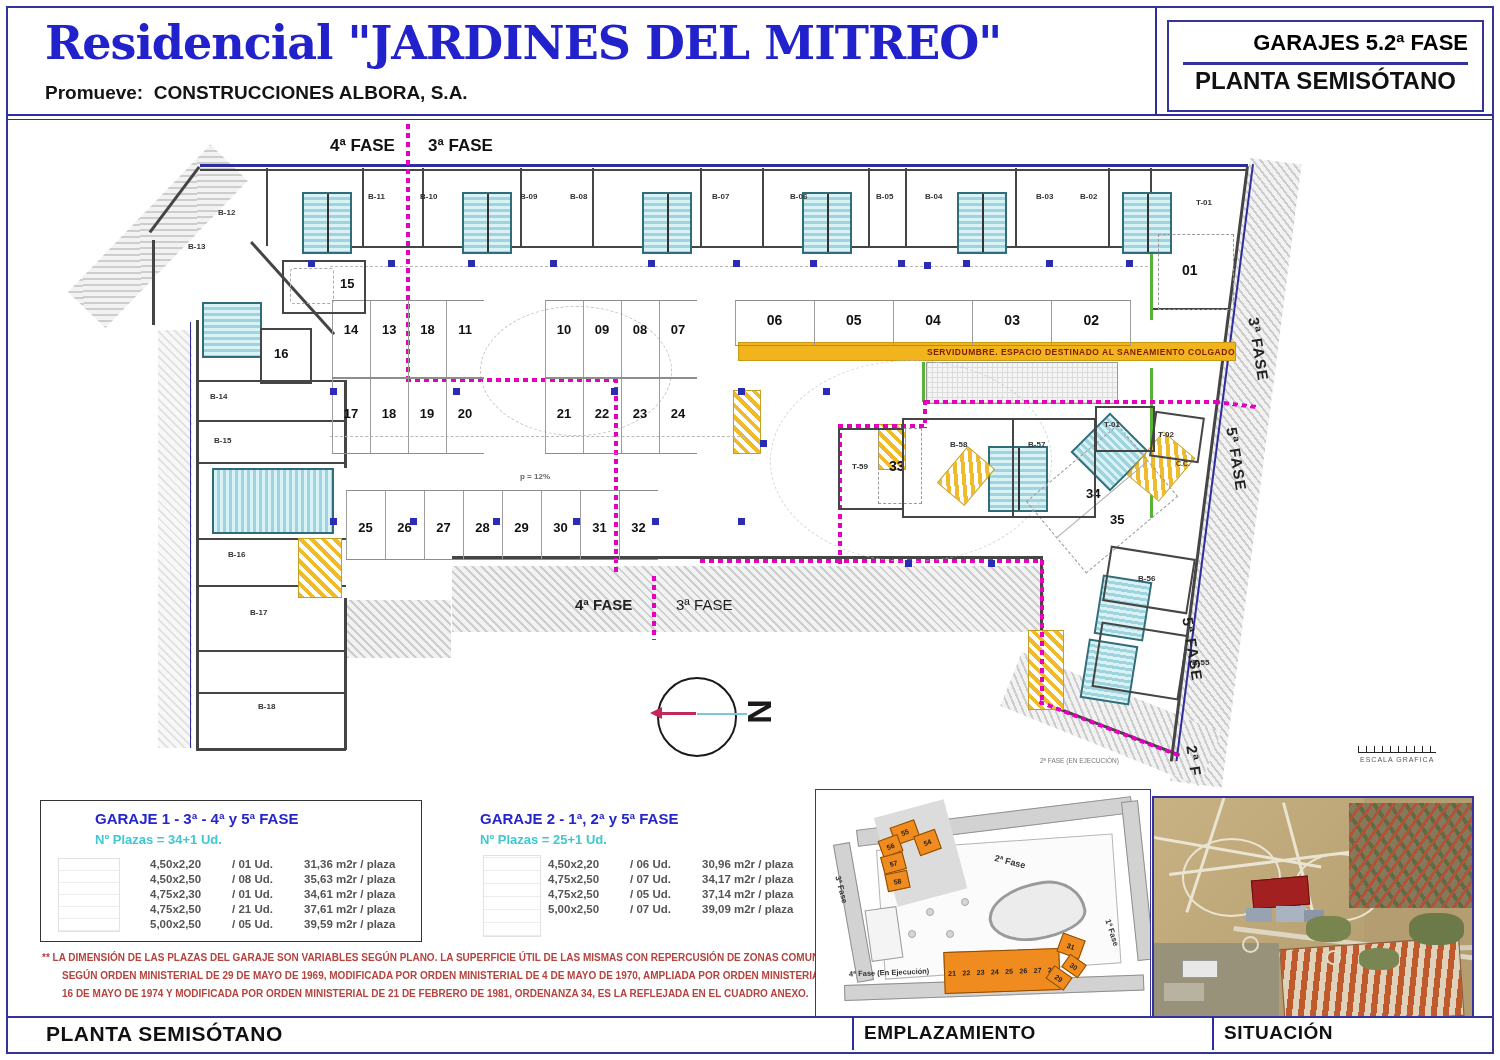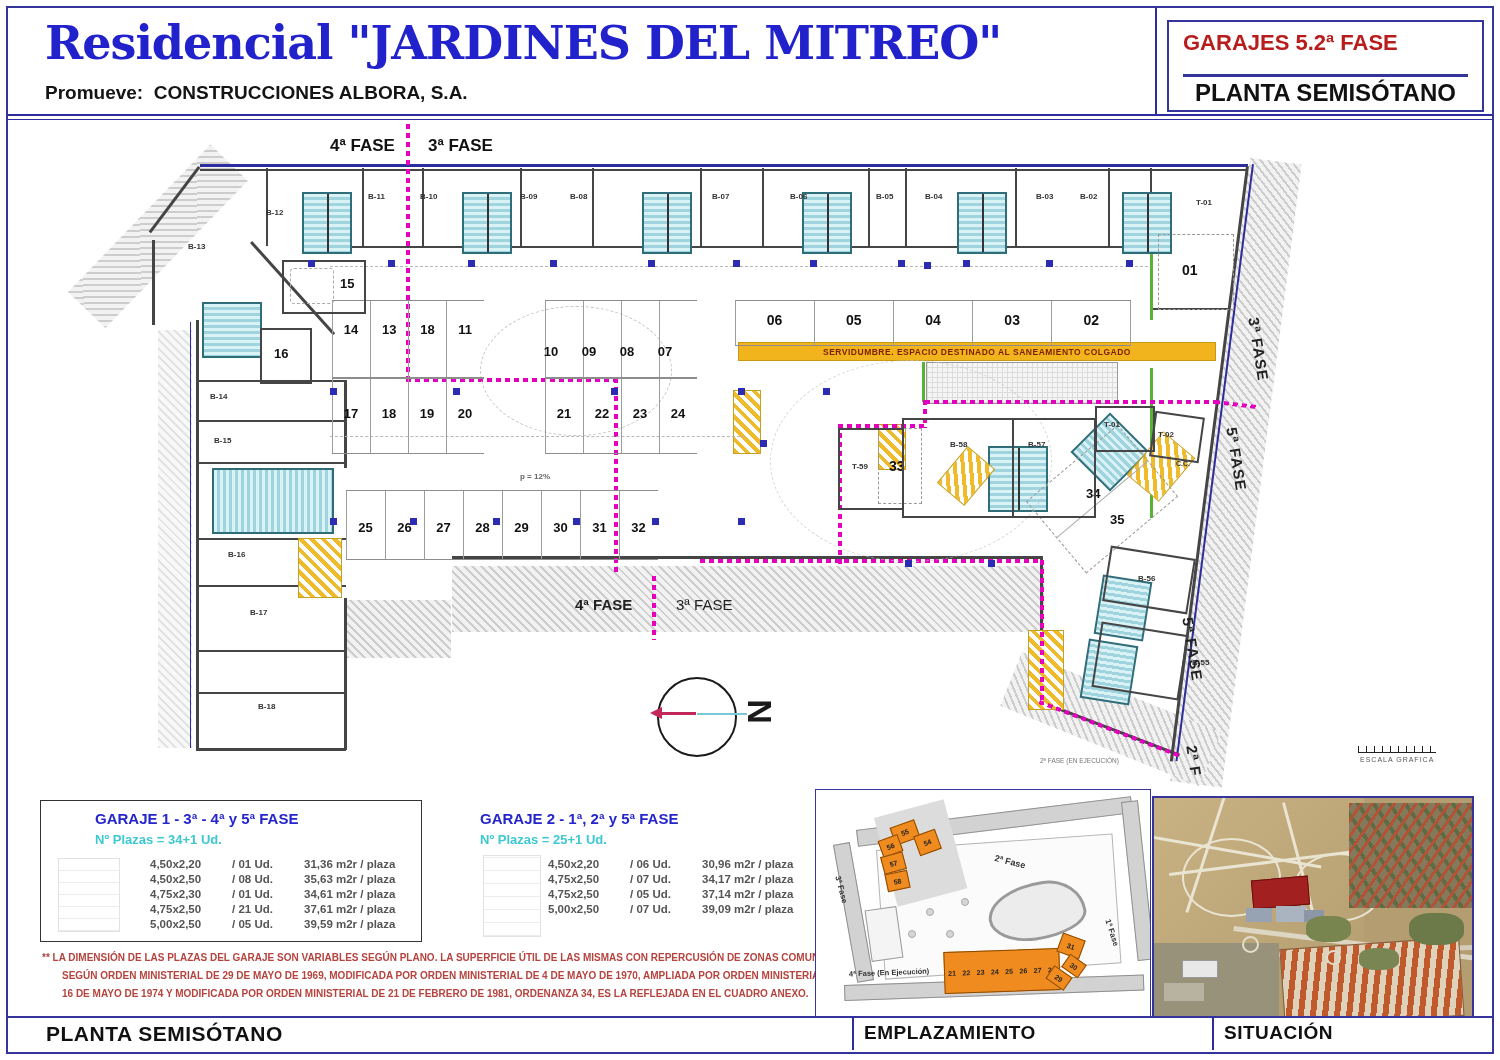--- a/index.html
+++ b/index.html
@@ -64,8 +64,8 @@
   </div>
 
   <div class="frame" style="left:1167px;top:20px;width:313px;height:88px;background:#fff;">
-    <div style="margin:8px 14px 0 14px;text-align:left;font:bold 22px 'Liberation Sans',sans-serif;color:#b91c1c;
-                border-bottom:3px solid #34349a;padding-bottom:18px;">GARAJES 5.2ª FASE</div>
+    <div style="margin:8px 14px 0 14px;text-align:right;font:bold 22px 'Liberation Sans',sans-serif;color:#000000;
+                border-bottom:3px solid #34349a;padding-bottom:6px;">GARAJES 5.2ª FASE</div>
     <div style="margin:2px 6px 0 6px;text-align:center;font:bold 24px 'Liberation Sans',sans-serif;color:#111;">PLANTA SEMISÓTANO</div>
   </div>
 

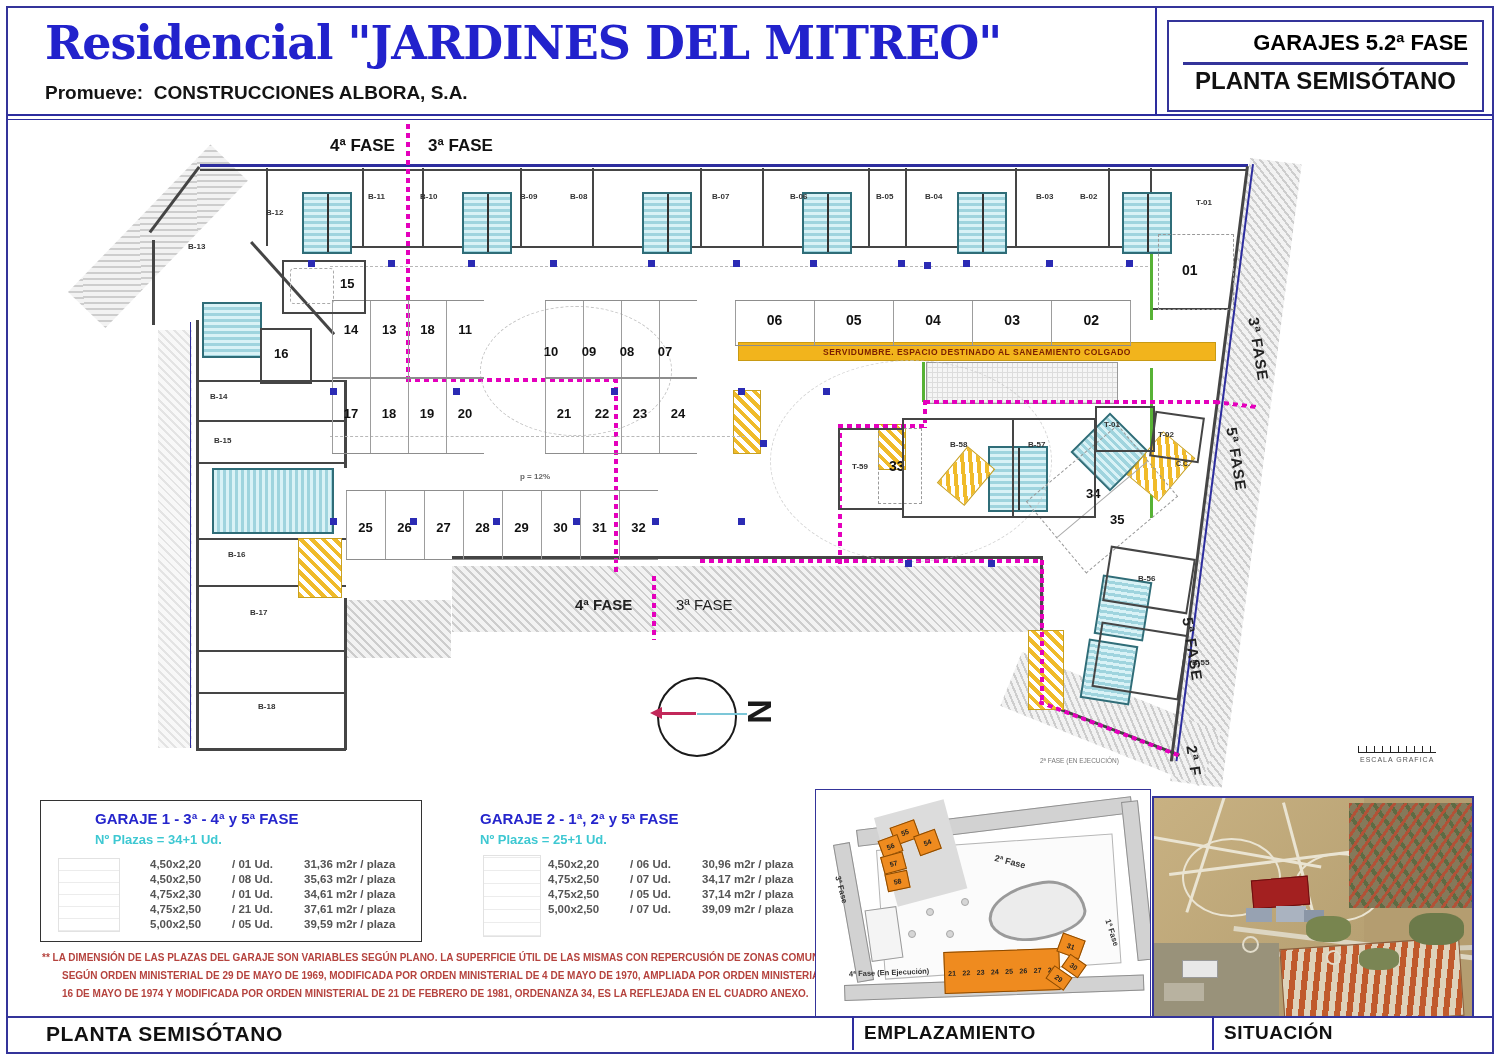--- a/index.html
+++ b/index.html
@@ -247,7 +247,7 @@
   <div class="roombox" style="left:260px;top:328px;width:48px;height:52px;"></div>
   <div class="a" style="left:290px;top:268px;width:42px;height:34px;border:1px dashed #aaa;border-radius:4px;"></div>
 
-  <div class="rl" style="left:218px;top:208px;margin-left:48px;">B-12</div>
+  <div class="rl" style="left:218px;top:208px;">B-12</div>
   <div class="rl" style="left:188px;top:242px;">B-13</div>
   <div class="rl" style="left:368px;top:192px;">B-11</div>
   <div class="rl" style="left:420px;top:192px;">B-10</div>

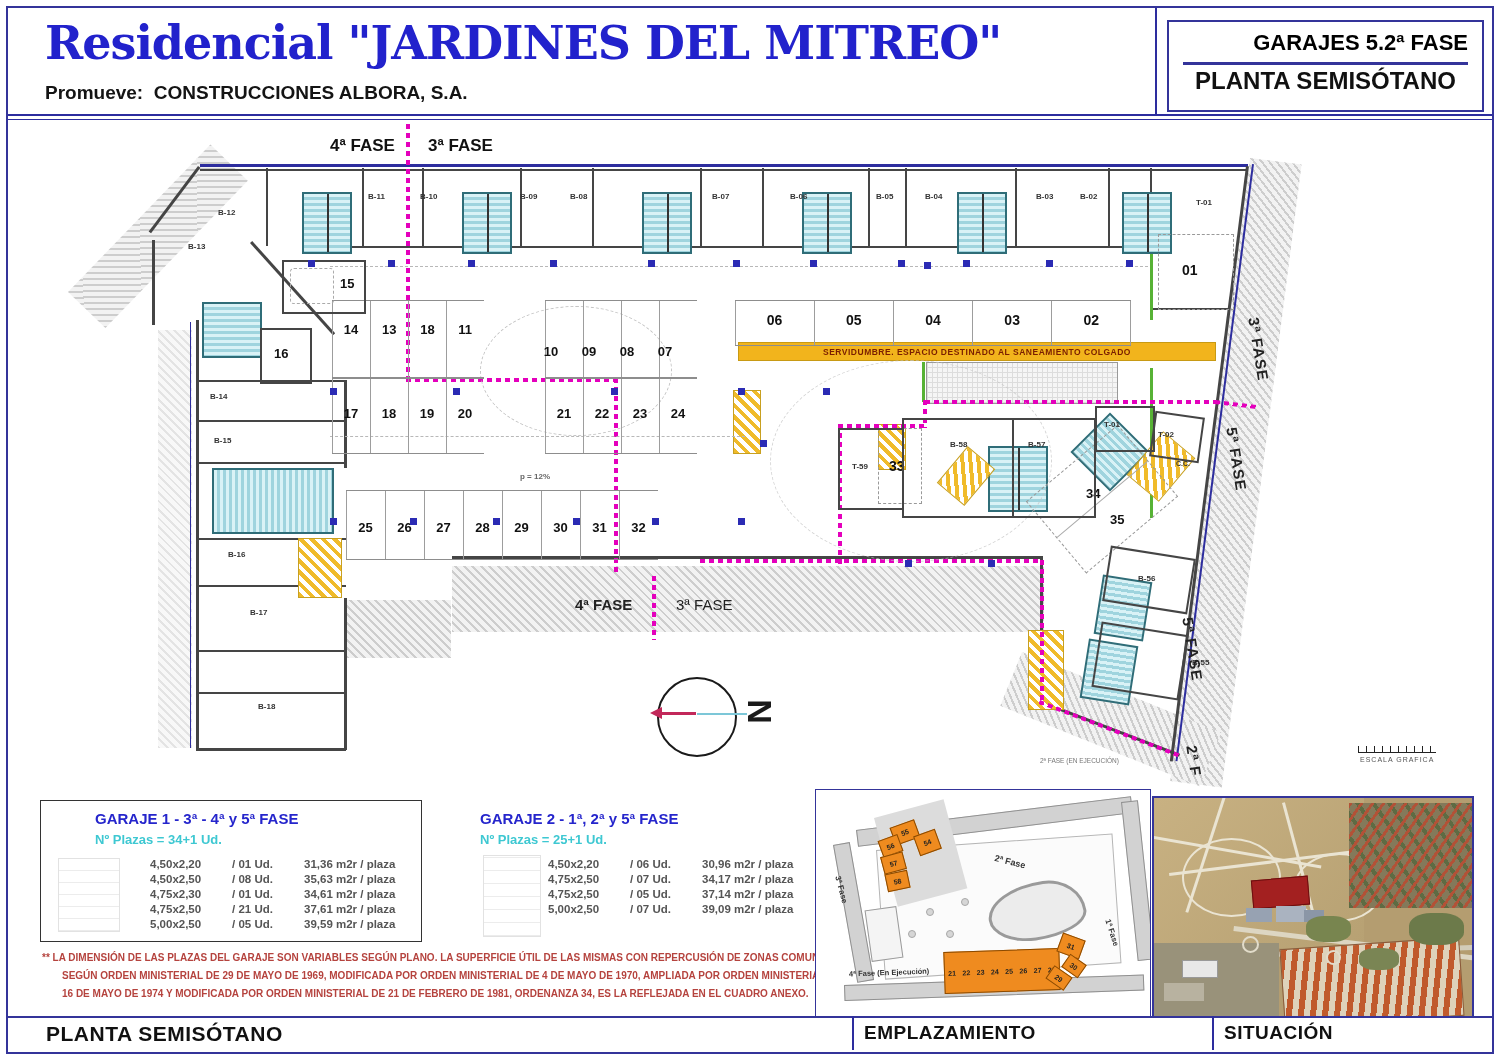--- a/index.html
+++ b/index.html
@@ -196,7 +196,7 @@
       <span>18</span>
       <span>11</span>
   </div>
-  <div class="numrow" style="left:532px;top:322px;width:152px;margin-top:22px;">
+  <div class="numrow" style="left:545px;top:322px;width:152px;">
     <span>10</span>
       <span>09</span>
       <span>08</span>

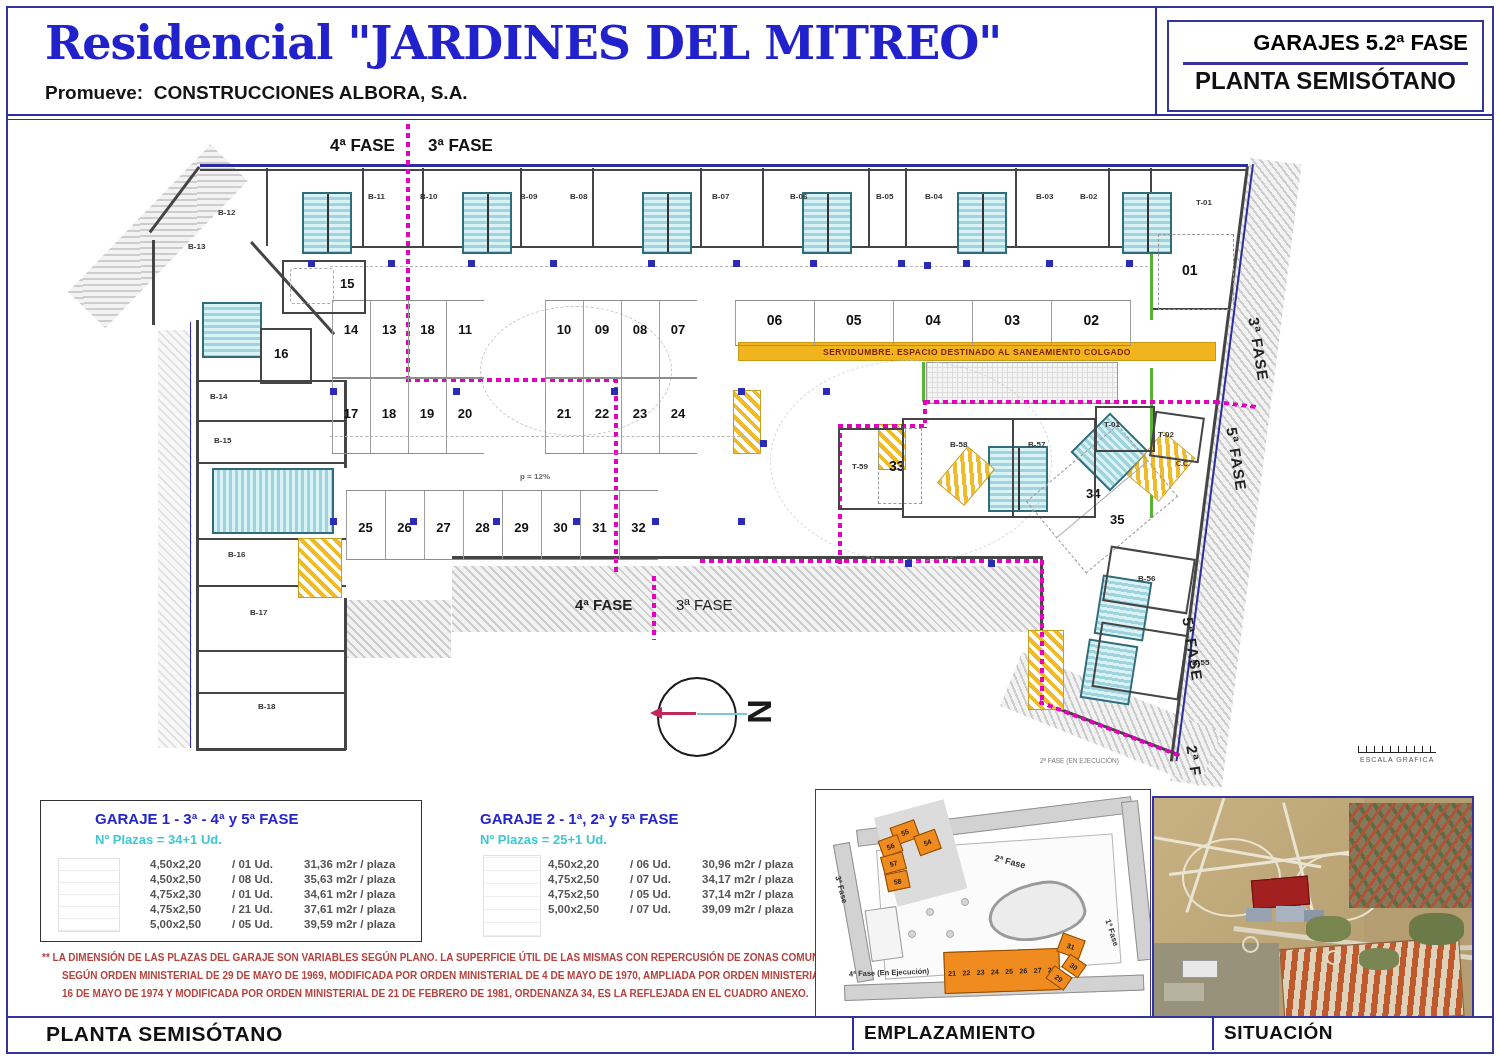--- a/index.html
+++ b/index.html
@@ -154,7 +154,7 @@
   <div class="yhatch" style="left:1028px;top:630px;width:34px;height:78px;"></div>
 
   <div class="a" style="left:738px;top:342px;width:476px;height:17px;background:#f2b41c;border:1px solid #c89a14;
-              display:flex;align-items:center;justify-content:center;">
+              display:flex;align-items:center;justify-content:flex-end;padding-left:20px;">
     <span style="font:bold 8.5px 'Liberation Sans',sans-serif;color:#7a1e00;letter-spacing:.5px;">SERVIDUMBRE.  ESPACIO DESTINADO AL SANEAMIENTO COLGADO</span>
   </div>
   <div class="xhatch" style="left:926px;top:362px;width:190px;height:40px;"></div>

